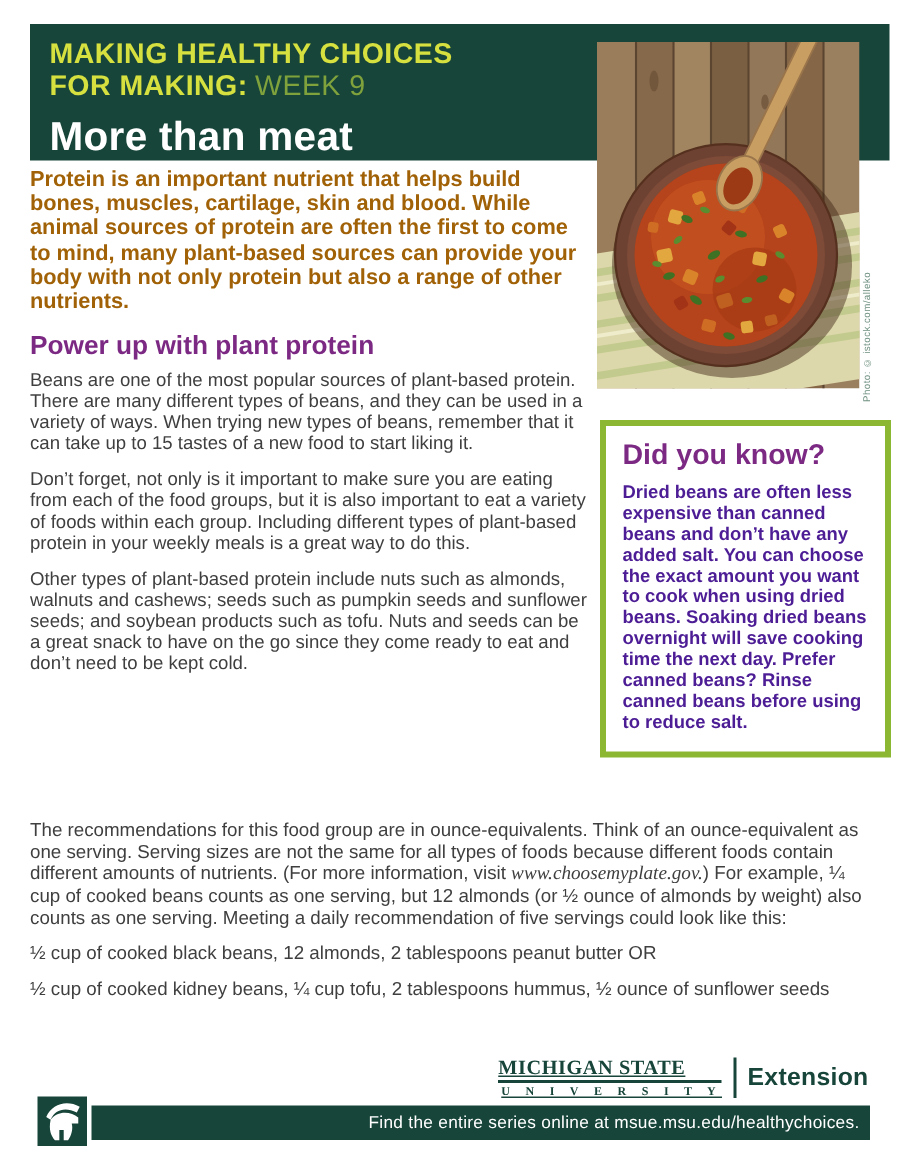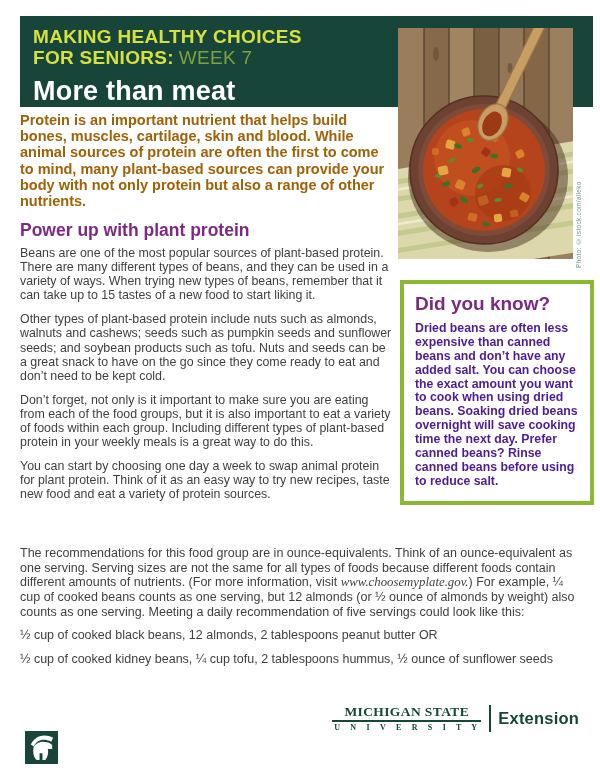--- a/index.html
+++ b/index.html
@@ -60,7 +60,7 @@
   <div class="header">
     <div class="kicker">
       <div>MAKING HEALTHY CHOICES</div>
-      <div><span>FOR SENIORS:</span><span class="light">WEEK 7</span></div>
+      <div><span>FOR MAKING:</span><span class="light">WEEK 7</span></div>
     </div>
     <div class="page-title">More than meat</div>
   </div>

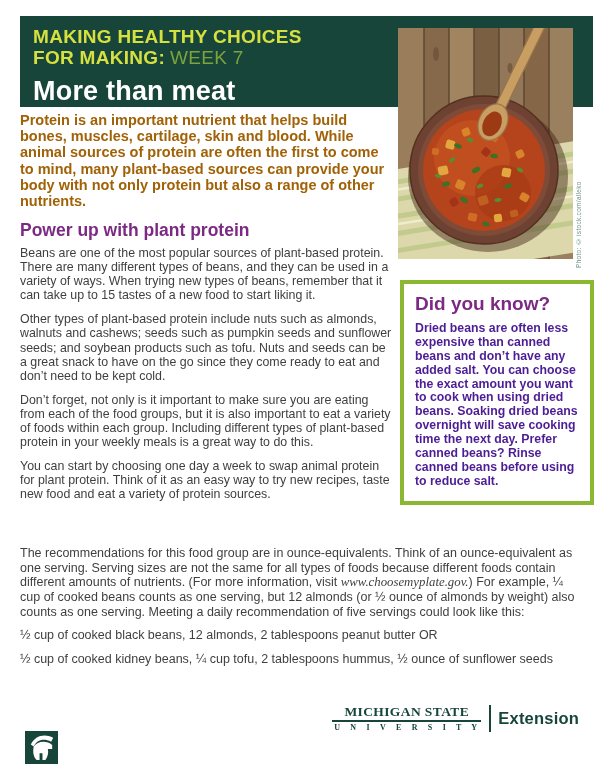--- a/index.html
+++ b/index.html
@@ -60,7 +60,7 @@
   <div class="header">
     <div class="kicker">
       <div>MAKING HEALTHY CHOICES</div>
-      <div><span>FOR MAKING:</span><span class="light">WEEK 7</span></div>
+      <div><span>FOR MAKING:</span><span class="light">WEEK 9</span></div>
     </div>
     <div class="page-title">More than meat</div>
   </div>

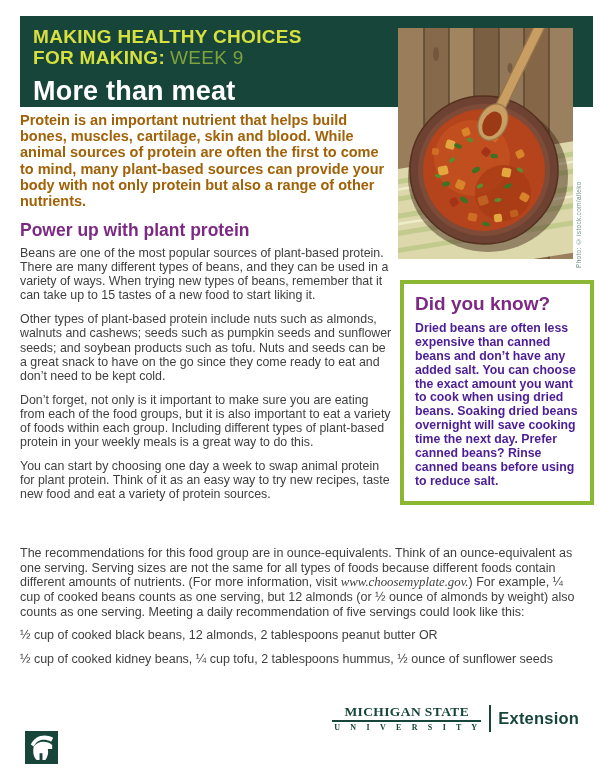--- a/index.html
+++ b/index.html
@@ -159,8 +159,8 @@
     <p class="intro">Protein is an important nutrient that helps build bones, muscles, cartilage, skin and blood. While animal sources of protein are often the first to come to mind, many plant-based sources can provide your body with not only protein but also a range of other nutrients.</p>
     <h2 class="section-heading">Power up with plant protein</h2>
     <p class="body-p">Beans are one of the most popular sources of plant-based protein. There are many different types of beans, and they can be used in a variety of ways. When trying new types of beans, remember that it can take up to 15 tastes of a new food to start liking it.</p>
+    <p class="body-p">Don’t forget, not only is it important to make sure you are eating from each of the food groups, but it is also important to eat a variety of foods within each group. Including different types of plant-based protein in your weekly meals is a great way to do this.</p>
     <p class="body-p">Other types of plant-based protein include nuts such as almonds, walnuts and cashews; seeds such as pumpkin seeds and sunflower seeds; and soybean products such as tofu. Nuts and seeds can be a great snack to have on the go since they come ready to eat and don’t need to be kept cold.</p>
-    <p class="body-p">Don’t forget, not only is it important to make sure you are eating from each of the food groups, but it is also important to eat a variety of foods within each group. Including different types of plant-based protein in your weekly meals is a great way to do this.</p>
     <p class="body-p">You can start by choosing one day a week to swap animal protein for plant protein. Think of it as an easy way to try new recipes, taste new food and eat a variety of protein sources.</p>
   </div>
 

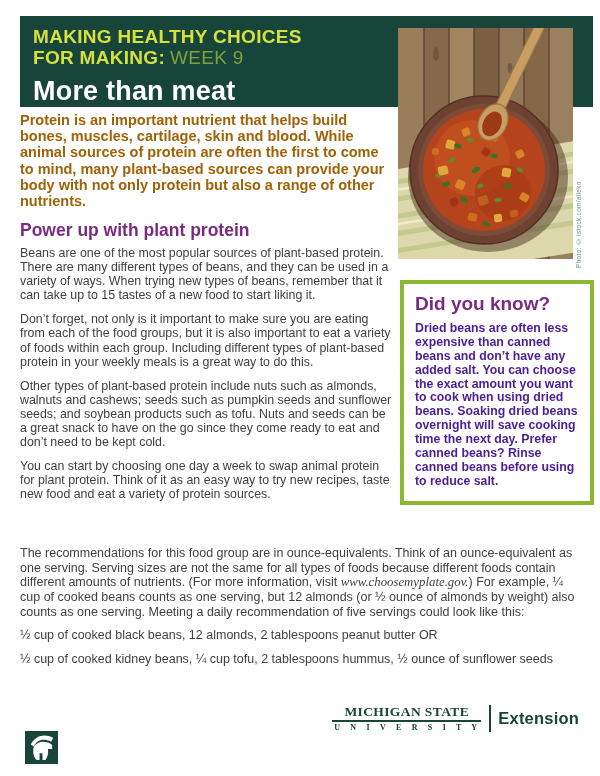--- a/index.html
+++ b/index.html
@@ -161,7 +161,6 @@
     <p class="body-p">Beans are one of the most popular sources of plant-based protein. There are many different types of beans, and they can be used in a variety of ways. When trying new types of beans, remember that it can take up to 15 tastes of a new food to start liking it.</p>
     <p class="body-p">Don’t forget, not only is it important to make sure you are eating from each of the food groups, but it is also important to eat a variety of foods within each group. Including different types of plant-based protein in your weekly meals is a great way to do this.</p>
     <p class="body-p">Other types of plant-based protein include nuts such as almonds, walnuts and cashews; seeds such as pumpkin seeds and sunflower seeds; and soybean products such as tofu. Nuts and seeds can be a great snack to have on the go since they come ready to eat and don’t need to be kept cold.</p>
-    <p class="body-p">You can start by choosing one day a week to swap animal protein for plant protein. Think of it as an easy way to try new recipes, taste new food and eat a variety of protein sources.</p>
   </div>
 
   <div class="didyouknow">

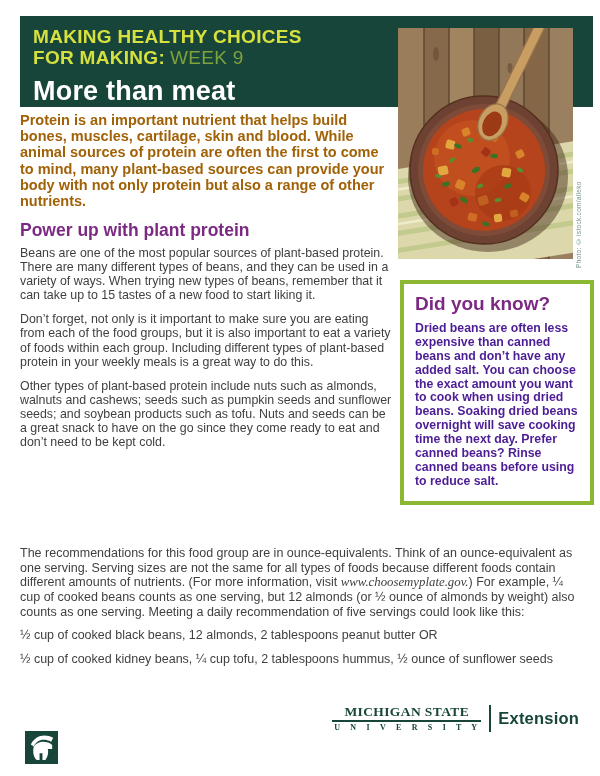--- a/index.html
+++ b/index.html
@@ -39,7 +39,7 @@
 
   
   .wordmark{position:absolute;right:21px;top:705px;display:flex;align-items:center;color:#17453a;}
-  .wm-left{text-align:center;line-height:1;}
+  .wm-left{text-align:left;line-height:1;text-decoration:underline;}
   .wm-line1{font-family:"Liberation Serif",serif;font-weight:bold;font-size:13.5px;letter-spacing:.4px;
             border-bottom:2px solid #17453a;padding-bottom:1px;}
   .wm-line2{font-family:"Liberation Serif",serif;font-weight:bold;font-size:8px;letter-spacing:4.2px;

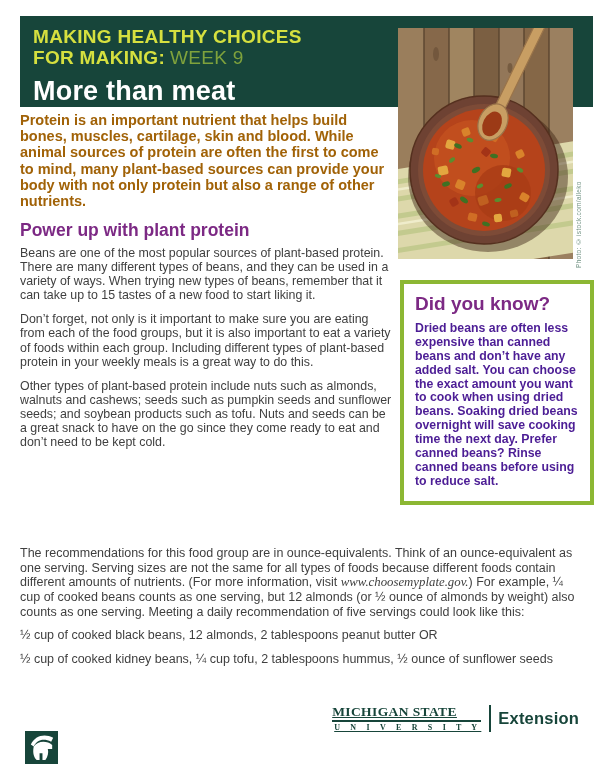--- a/index.html
+++ b/index.html
@@ -189,6 +189,9 @@
       <path fill="#ffffff" d="M9 16 C7.5 23 9.5 27.5 12 30 L15 30 L15 23 L18 23 L18 30 L21 30 C23.5 26.5 24.5 22 23.5 18.5 L28 18.5 L28 14.5 C22.5 9.5 13 10 9 16 Z"></path>
     </svg>
   </div>
+  <div class="footer-bar">
+    <span>Find the entire series online at msue.msu.edu/healthychoices.</span>
+  </div>
 
 </div>
 

